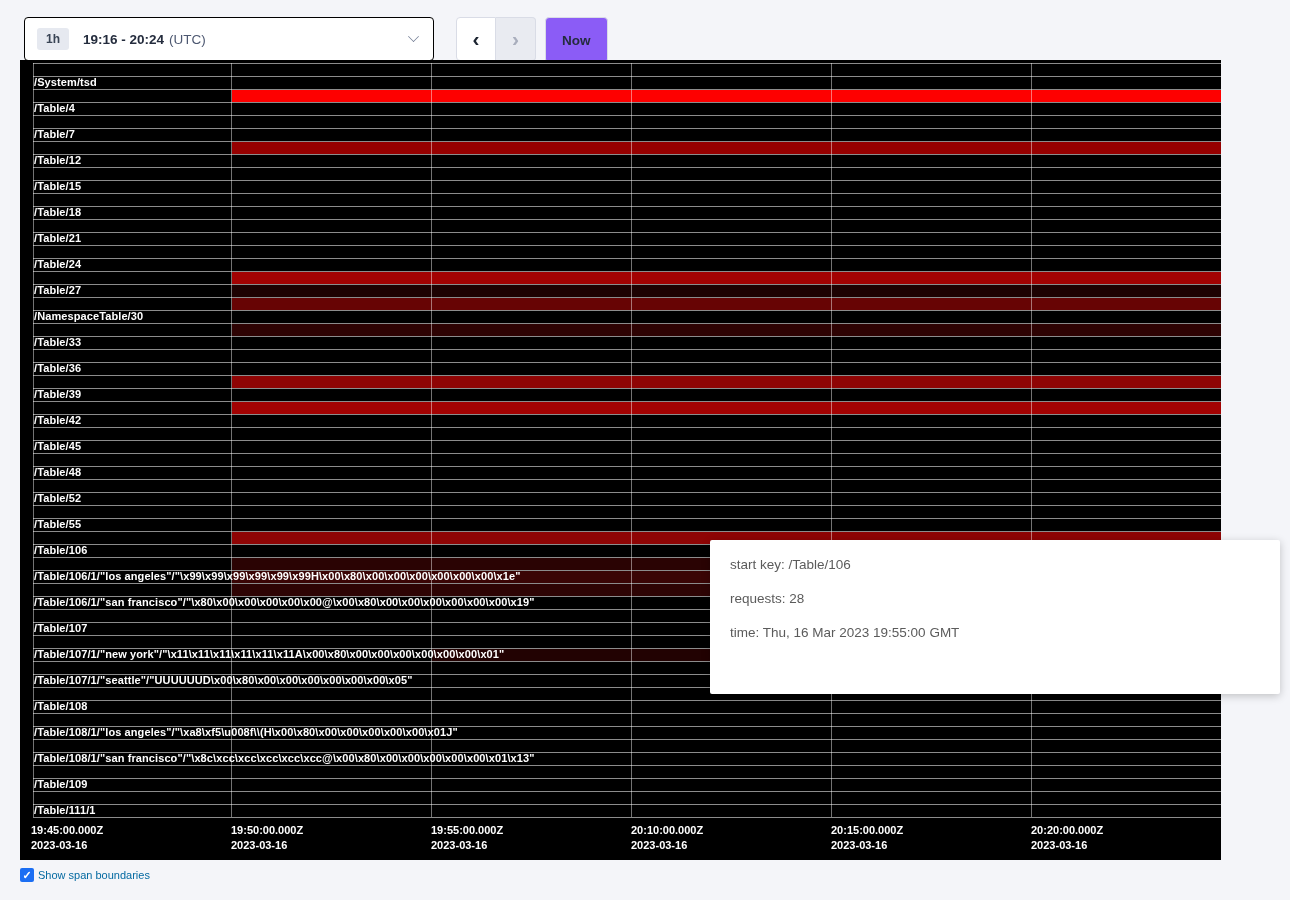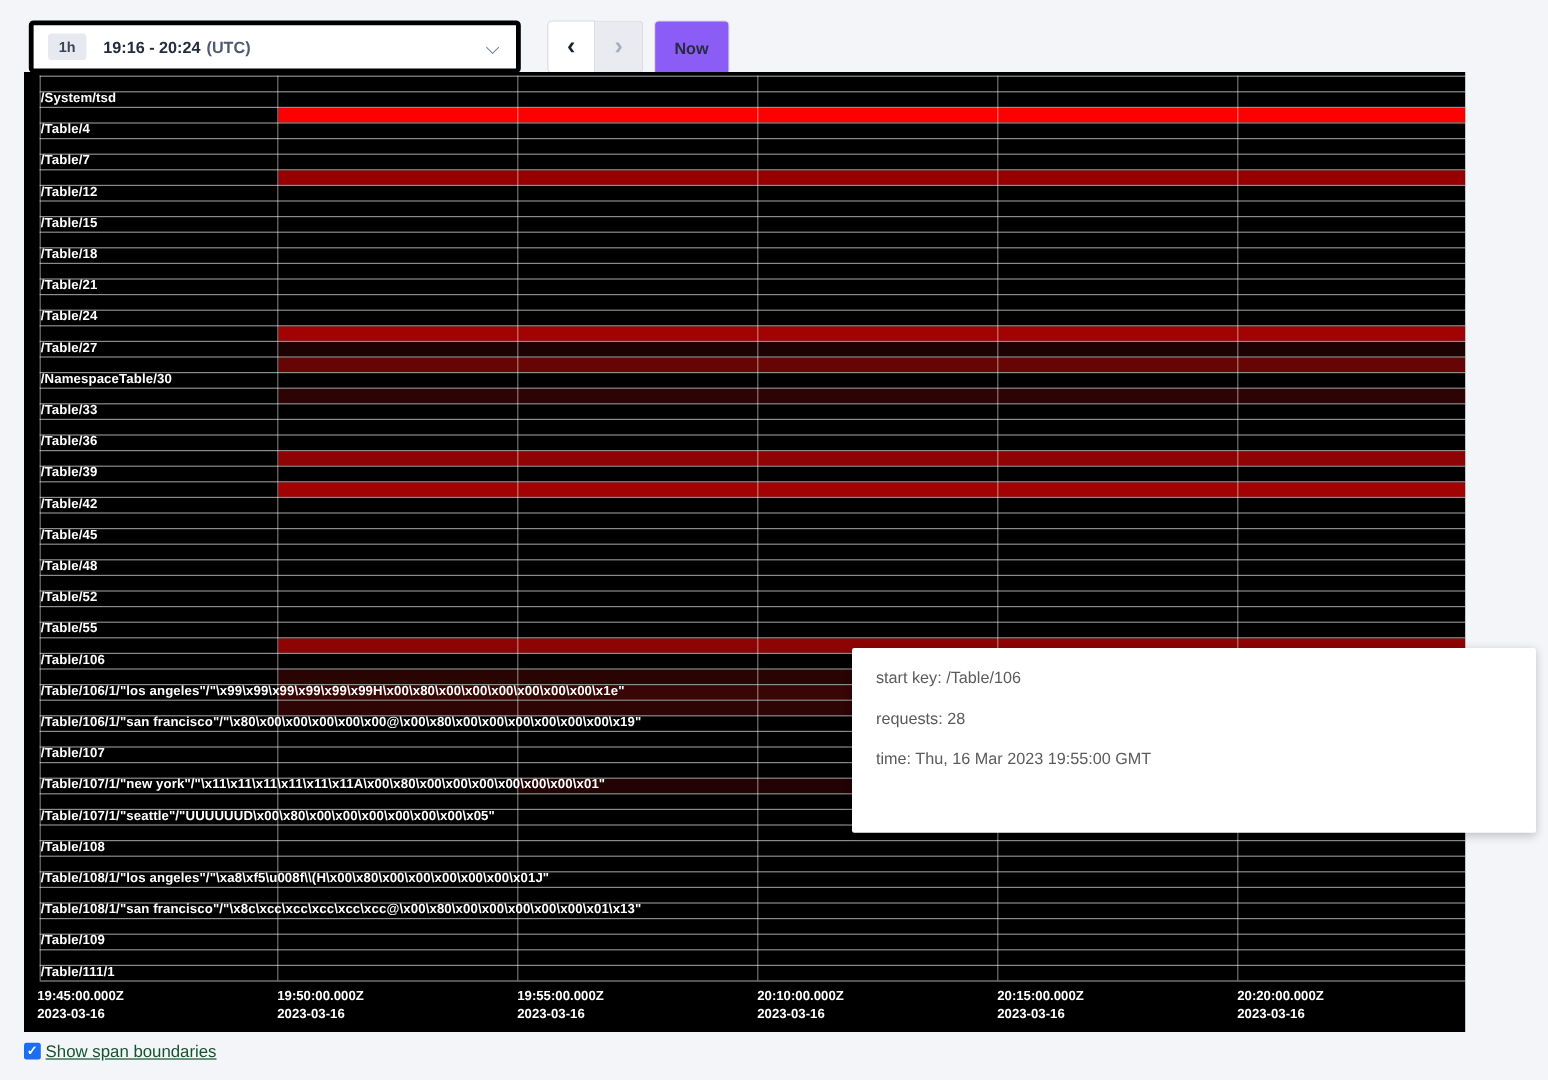--- a/index.html
+++ b/index.html
@@ -12,7 +12,7 @@
   .toolbar{position:absolute;left:0;top:0;width:100%;height:60px;}
   .range-select{
     position:absolute;left:24px;top:17px;width:410px;height:44px;
-    background:#fff;border:4px solid #000000;border-radius:4px;
+    background:#fff;border:1px solid #000000;border-radius:4px;
     box-sizing:border-box;display:flex;align-items:center;cursor:pointer;
   }
   .range-badge{

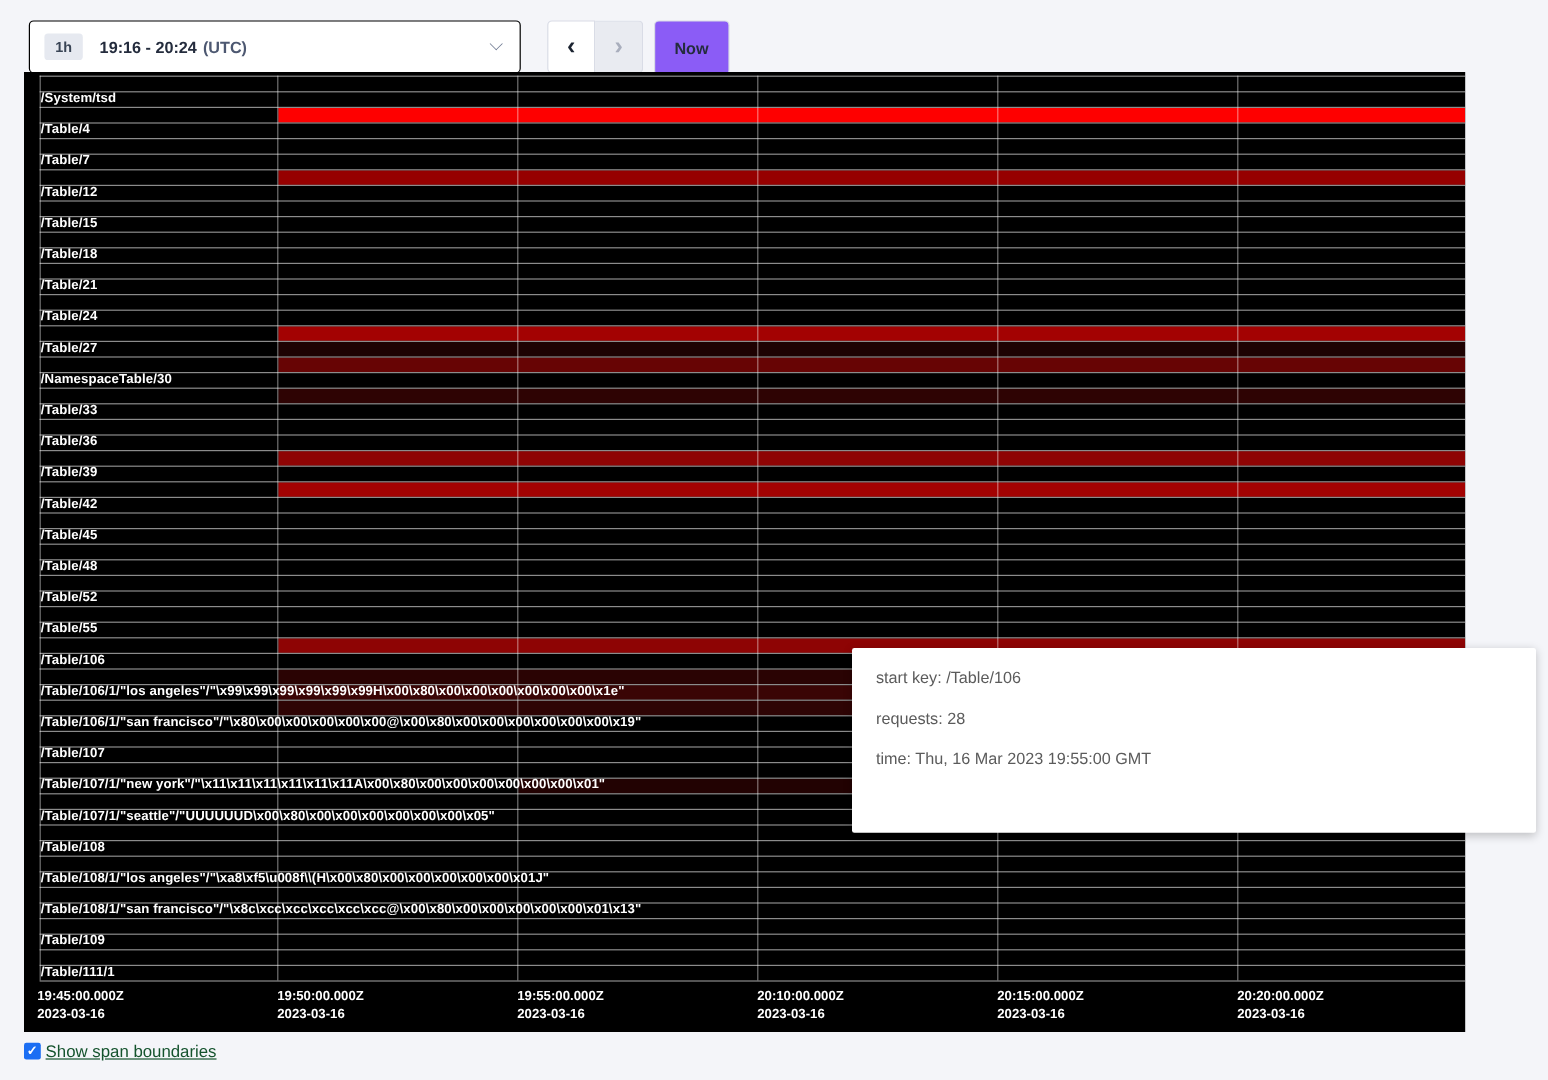--- a/index.html
+++ b/index.html
@@ -20,7 +20,7 @@
     padding:4px 9px;font-size:12px;font-weight:700;color:#394455;
   }
   .range-text{margin-left:14px;font-size:13.5px;font-weight:700;color:#242c3d;}
-  .range-zone{margin-left:5px;font-size:13.5px;font-weight:700;color:#4d5871;}
+  .range-zone{margin-left:5px;font-size:13.5px;font-weight:400;color:#4d5871;}
   .range-caret{
     position:absolute;right:14px;top:13px;width:10px;height:10px;
     border-right:1.6px solid #6d7890;border-bottom:1.6px solid #6d7890;

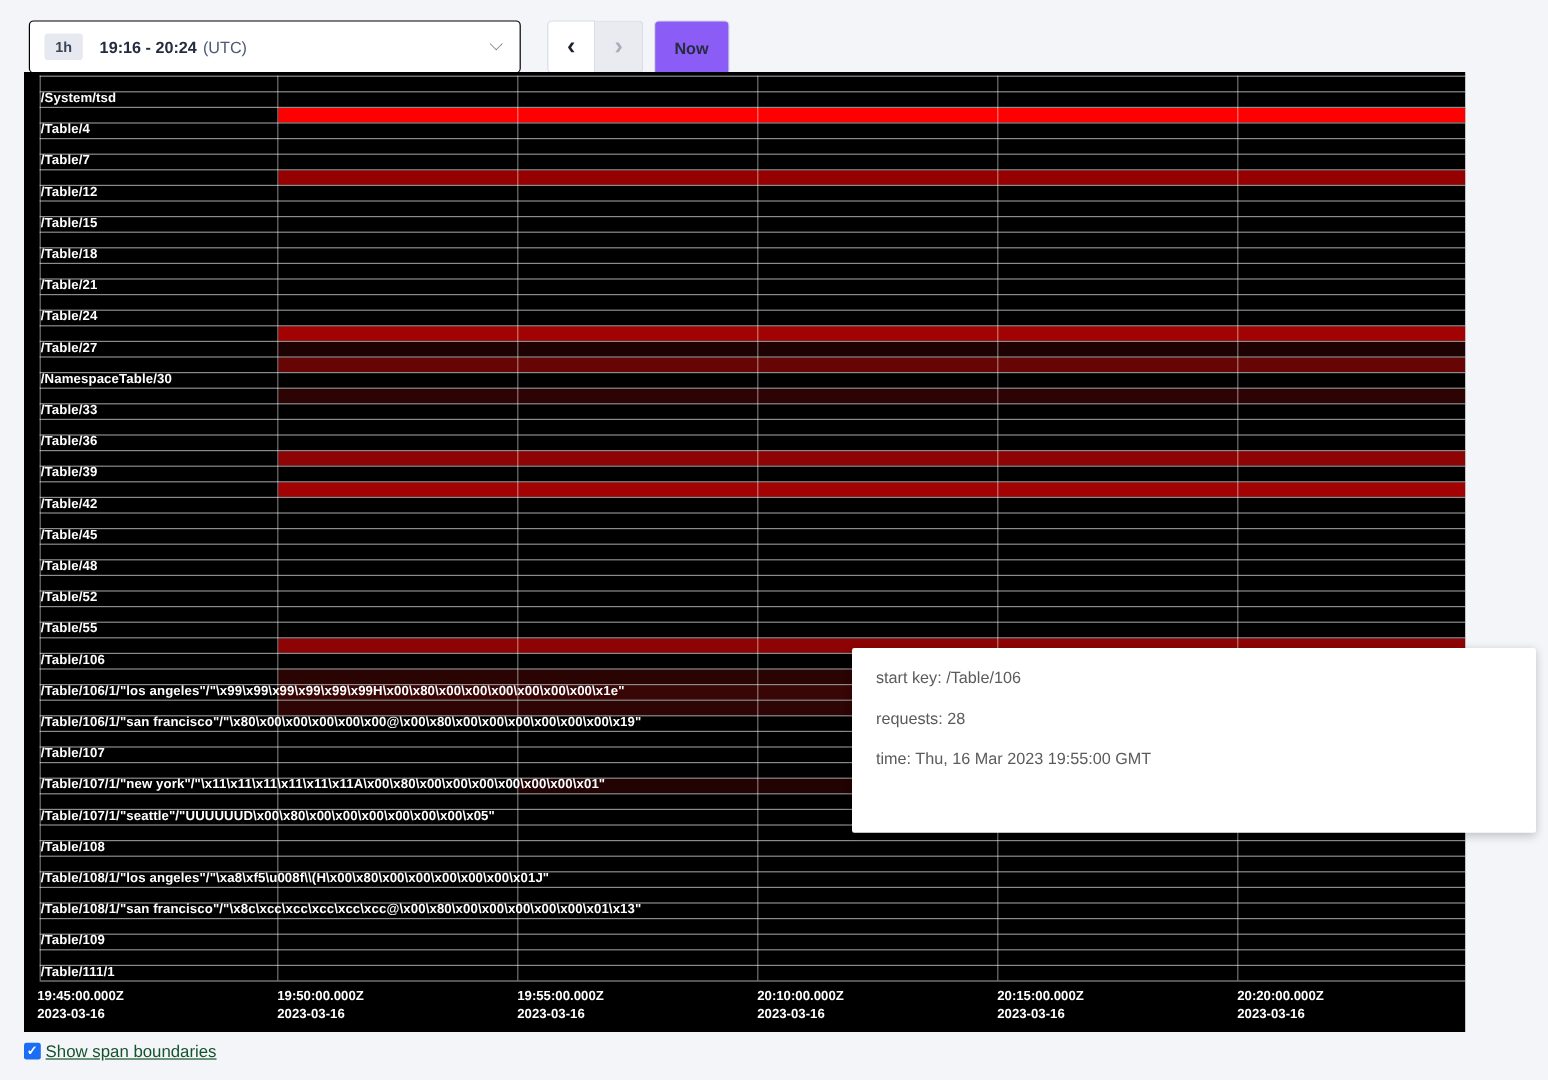--- a/index.html
+++ b/index.html
@@ -73,7 +73,7 @@
     display:flex;align-items:center;justify-content:center;cursor:pointer;
     color:#fff;font-size:11px;font-weight:700;line-height:14px;
   }
-  .footer-label{margin-left:4px;font-size:14px;color:#14532d;text-decoration:underline;}
+  .footer-label{margin-left:4px;font-size:11px;color:#0369a1;}
 </style>
 </head>
 <body>

